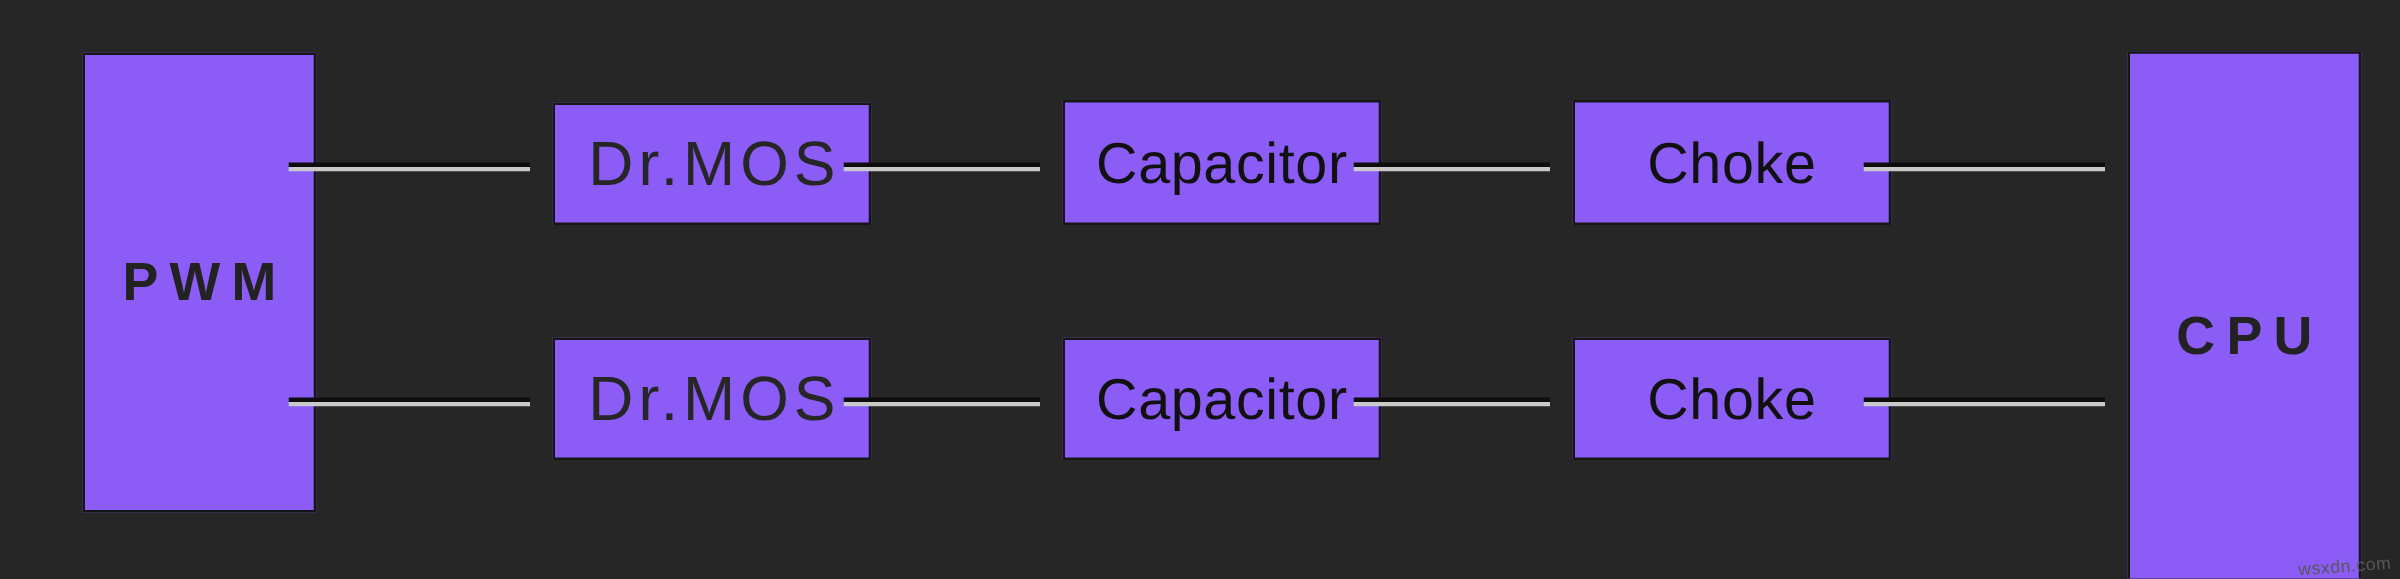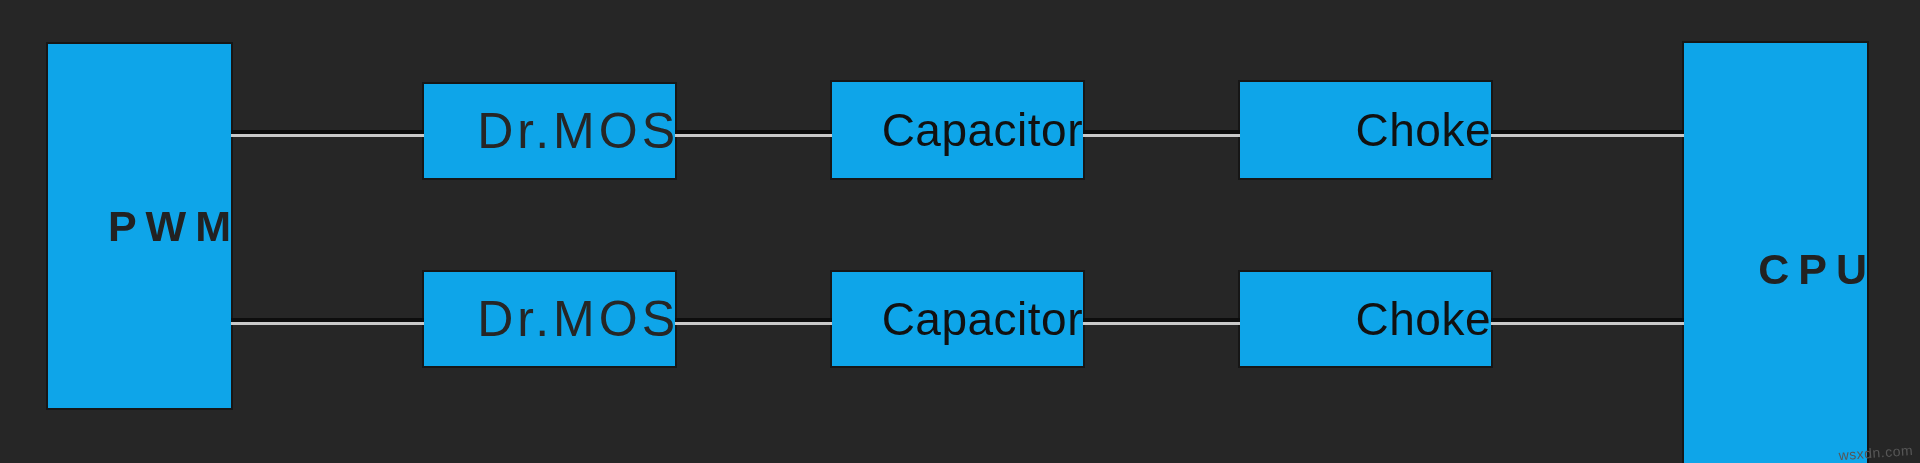--- a/index.html
+++ b/index.html
@@ -17,12 +17,13 @@
   }
   .node {
     position: absolute;
-    background: #0ea5e9;
+    background: #8b5cf6;
     border: 2px solid #161616;
     box-sizing: border-box;
     display: flex;
     align-items: center;
-    justify-content: flex-end;
+    justify-content: center;
+    margin-left: 20px;
   }
   .lbl {
     color: #1f1f1f;

